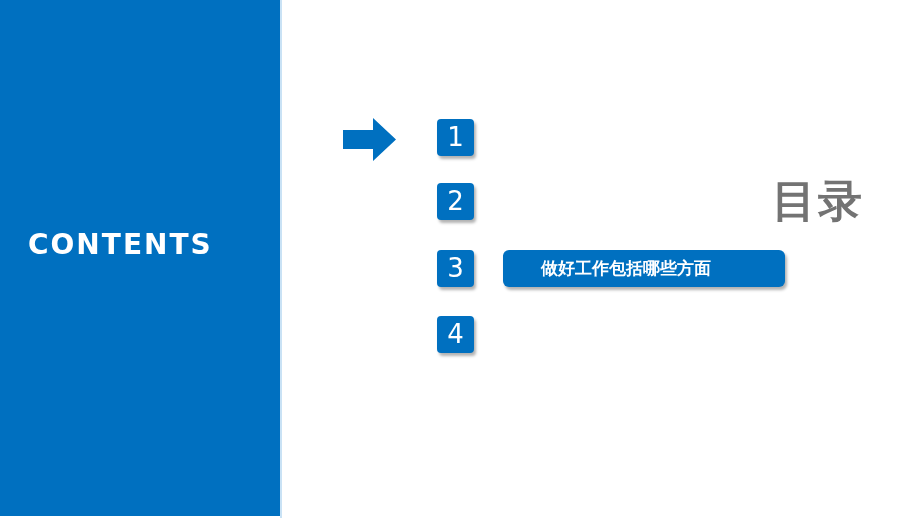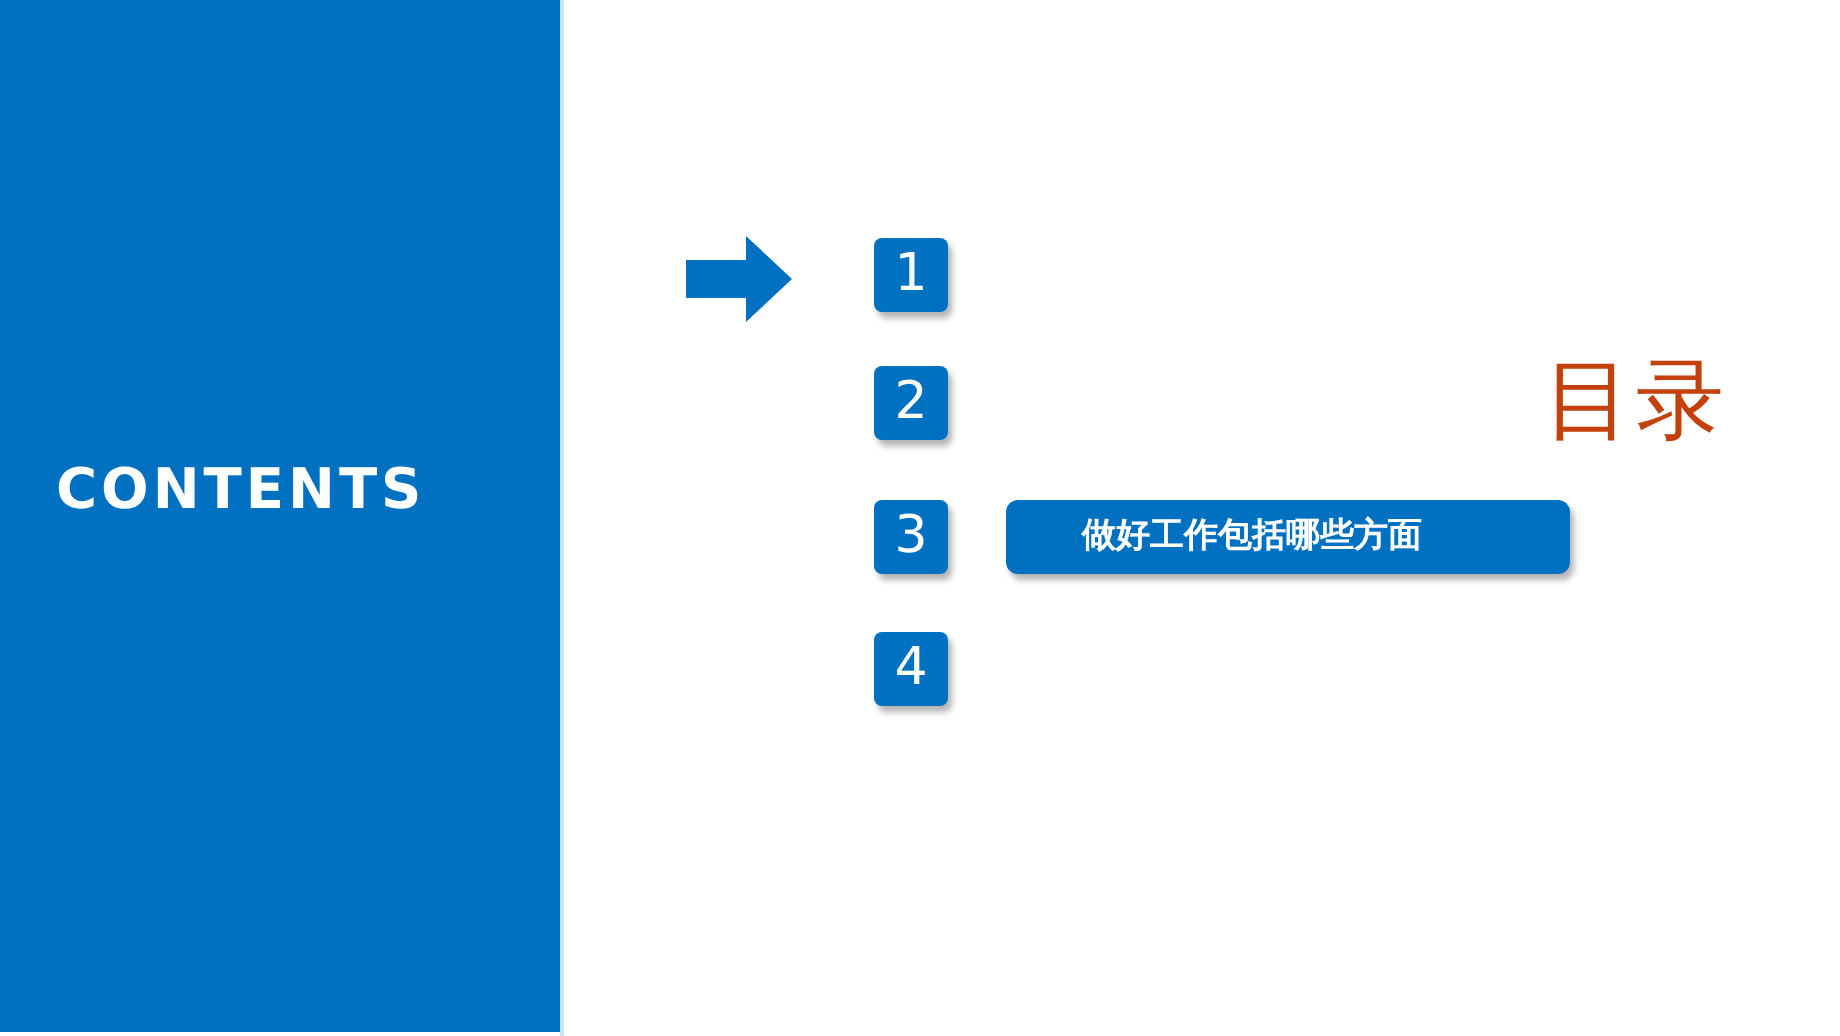--- a/index.html
+++ b/index.html
@@ -7,7 +7,7 @@
          font-family:"DejaVu Sans", sans-serif; }
   .left-panel { position:absolute; left:0; top:0; width:280px; height:516px; background:#0070C0; }
   .left-panel-edge { position:absolute; left:280px; top:0; width:2px; height:518px; background:#c9e2f5; }
-  .title-cn { position:absolute; right:56px; top:176px; color:#c2410c; font-size:44px; font-weight:normal;
+  .title-cn { position:absolute; right:56px; top:176px; color:#737373; font-size:44px; font-weight:bold;
               letter-spacing:2px; line-height:50px; }
   .title-en { position:absolute; left:28px; top:228px; color:#fff; font-size:28px; font-weight:bold;
               letter-spacing:2px; line-height:34px; font-family:"DejaVu Sans", sans-serif; }

